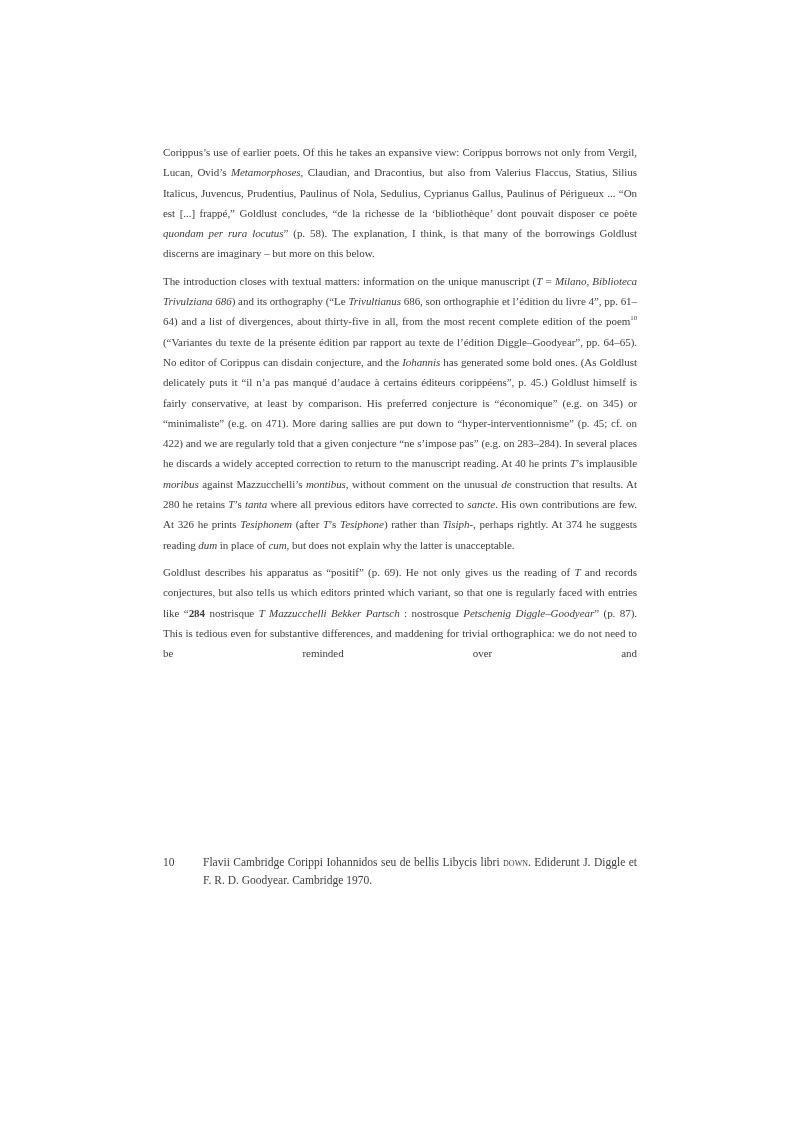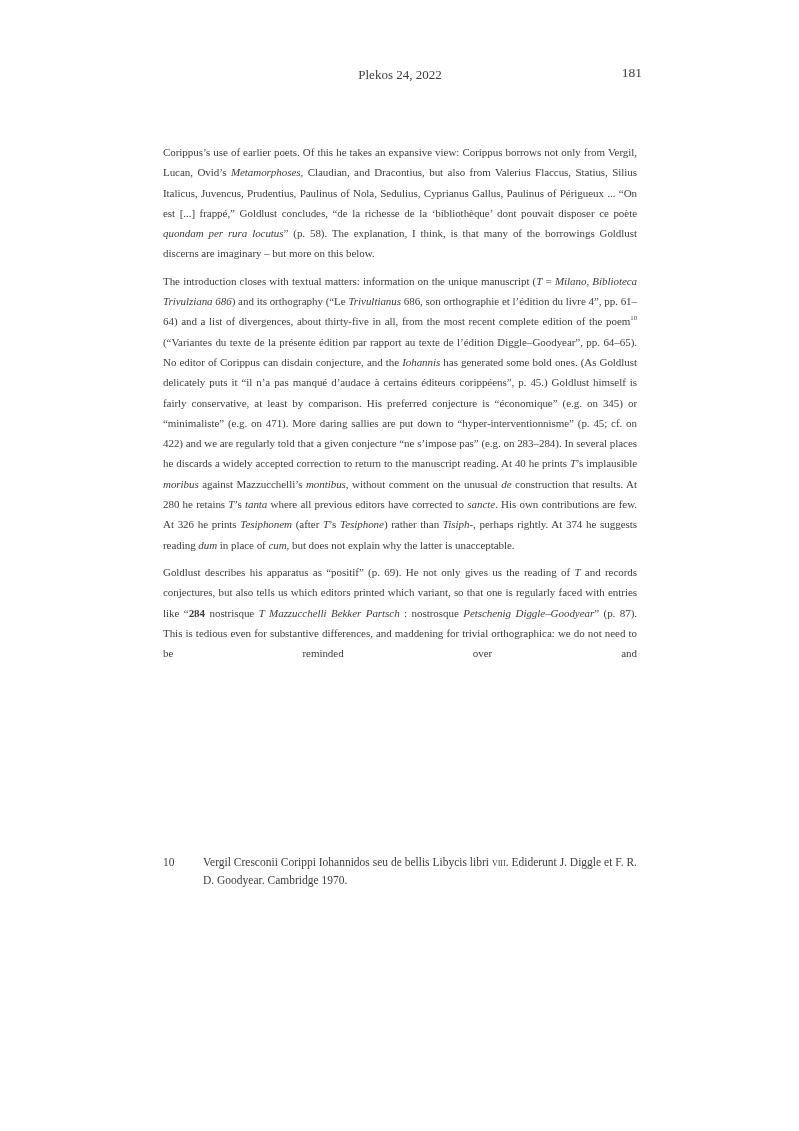--- a/index.html
+++ b/index.html
@@ -85,10 +85,6 @@
 
 <div class="page">
 
-  <div class="running-head">
-    <span class="journal-line">Plekos 24, 2022</span>
-    <span class="page-number">181</span>
-  </div>
 
   <div class="body-text">
       <p><span>Corippus’s use of earlier poets. Of this he takes an expansive view: Corippus borrows not only from Vergil, Lucan, Ovid’s </span><span class="i">Metamorphoses</span><span>, Claudian, and Dracontius, but also from Valerius Flaccus, Statius, Silius Italicus, Juvencus, Prudentius, Paulinus of Nola, Sedulius, Cyprianus Gallus, Paulinus of Périgueux ... “On est [...] frappé,” Goldlust concludes, “de la richesse de la ‘bibliothèque’ dont pouvait disposer ce poète </span><span class="i">quondam per rura locutus</span><span>” (p. 58). The explanation, I think, is that many of the borrowings Goldlust discerns are imaginary – but more on this below.</span></p>

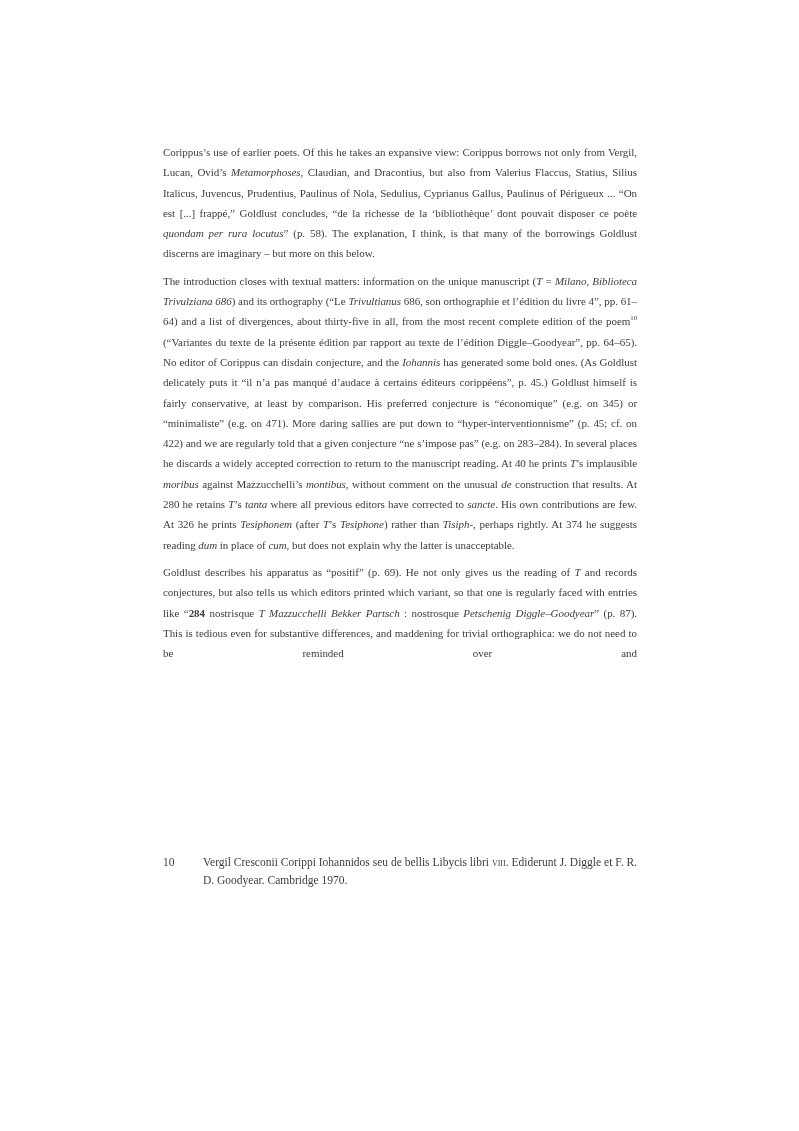--- a/index.html
+++ b/index.html
@@ -95,7 +95,7 @@
   <div class="footnote-section">
       <div class="footnote-item">
       <span class="footnote-number">10</span>
-      <span class="footnote-text"><span>Vergil Cresconii Corippi Iohannidos seu de bellis Libycis libri </span><span class="sc">viii</span><span>. Ediderunt J. Diggle et F. R. D. Goodyear. Cambridge 1970.</span></span>
+      <span class="footnote-text"><span>Flavii Cambridge Corippi Iohannidos seu de bellis Libycis libri </span><span class="sc">viii</span><span>. Ediderunt J. Diggle et F. R. D. Goodyear. Cambridge 1970.</span></span>
     </div>
     </div>
 

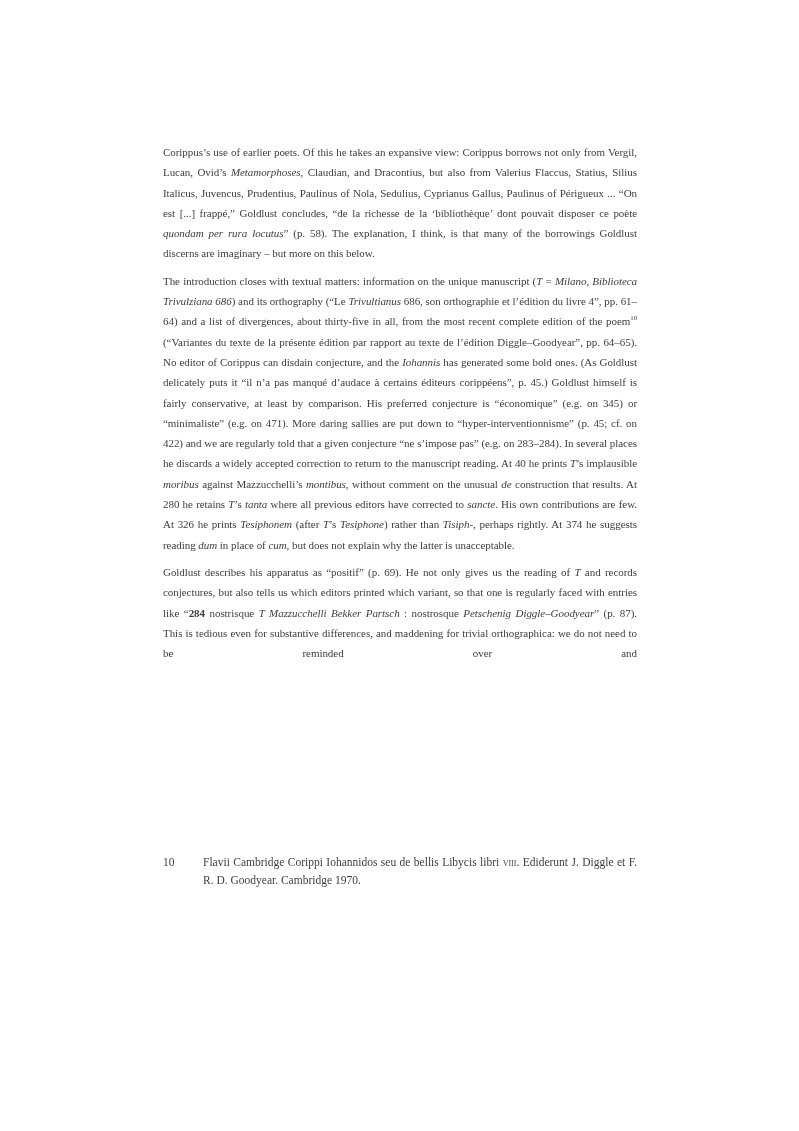--- a/index.html
+++ b/index.html
@@ -95,7 +95,7 @@
   <div class="footnote-section">
       <div class="footnote-item">
       <span class="footnote-number">10</span>
-      <span class="footnote-text"><span>Flavii Cambridge Corippi Iohannidos seu de bellis Libycis libri </span><span class="sc">viii</span><span>. Ediderunt J. Diggle et F. R. D. Goodyear. Cambridge 1970.</span></span>
+      <span class="footnote-text"><span>Flavii Cambridge Corippi Iohannidos seu de bellis Libycis libri </span><span class="sc">down</span><span>. Ediderunt J. Diggle et F. R. D. Goodyear. Cambridge 1970.</span></span>
     </div>
     </div>
 

